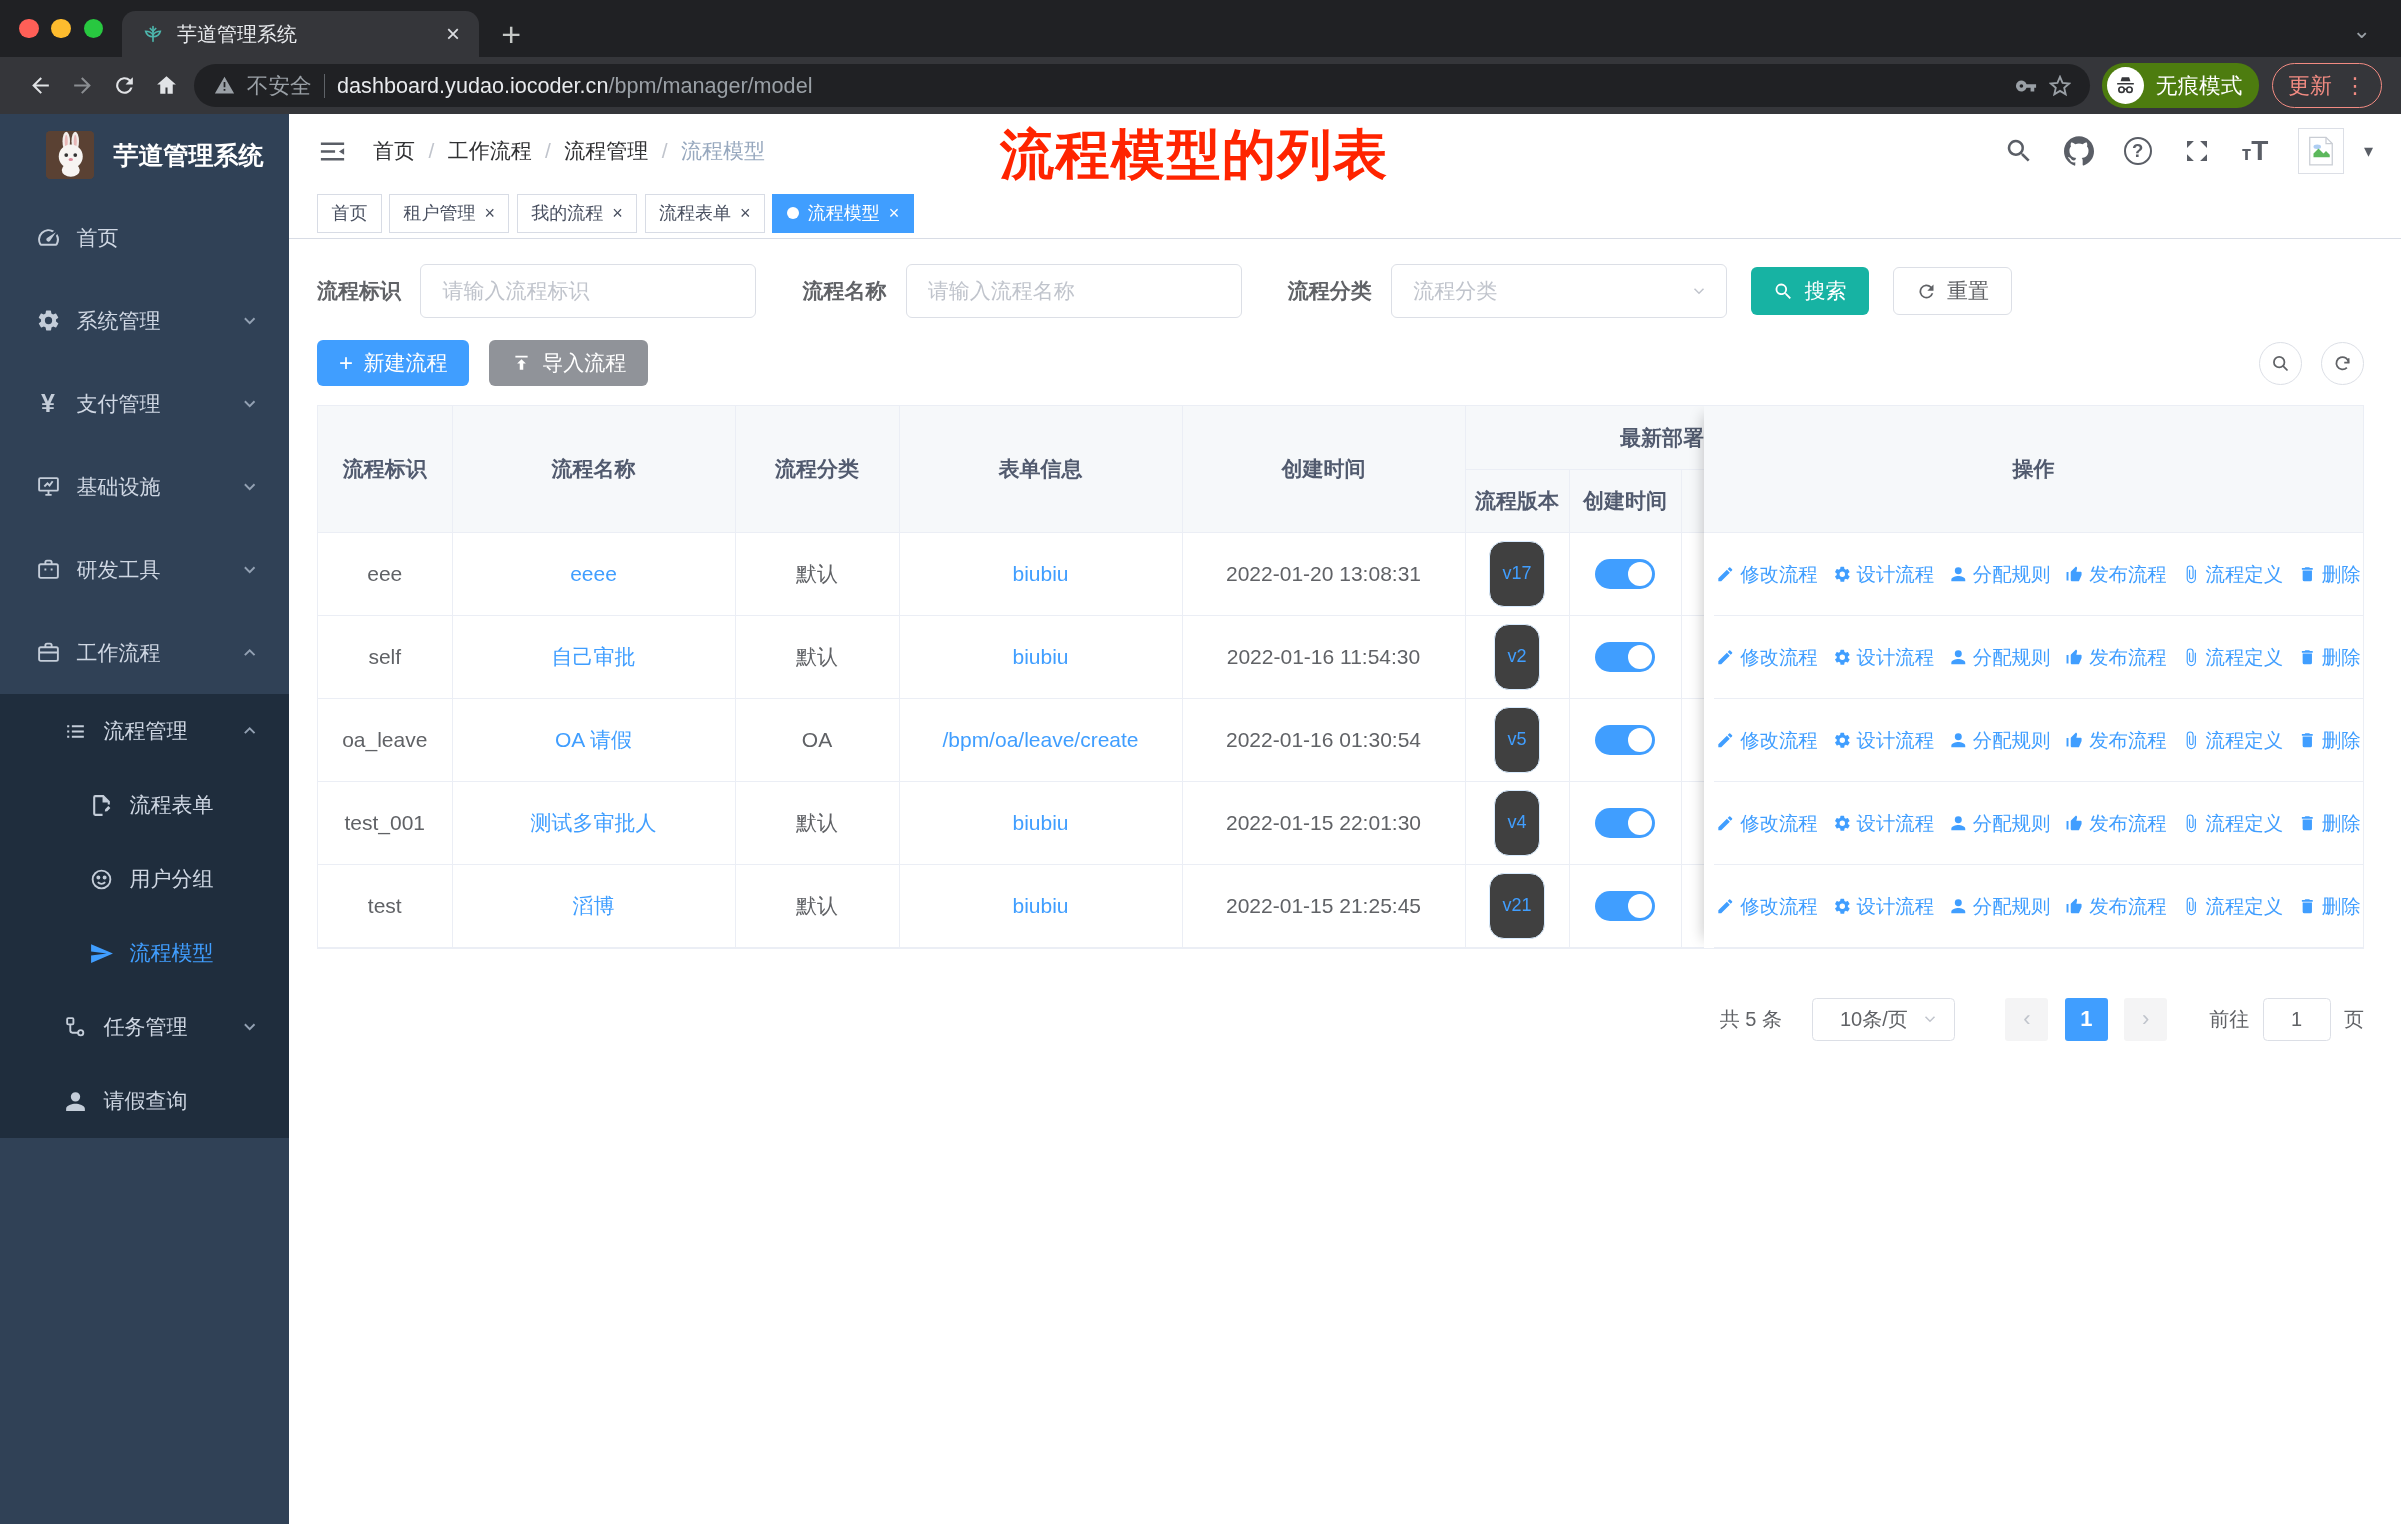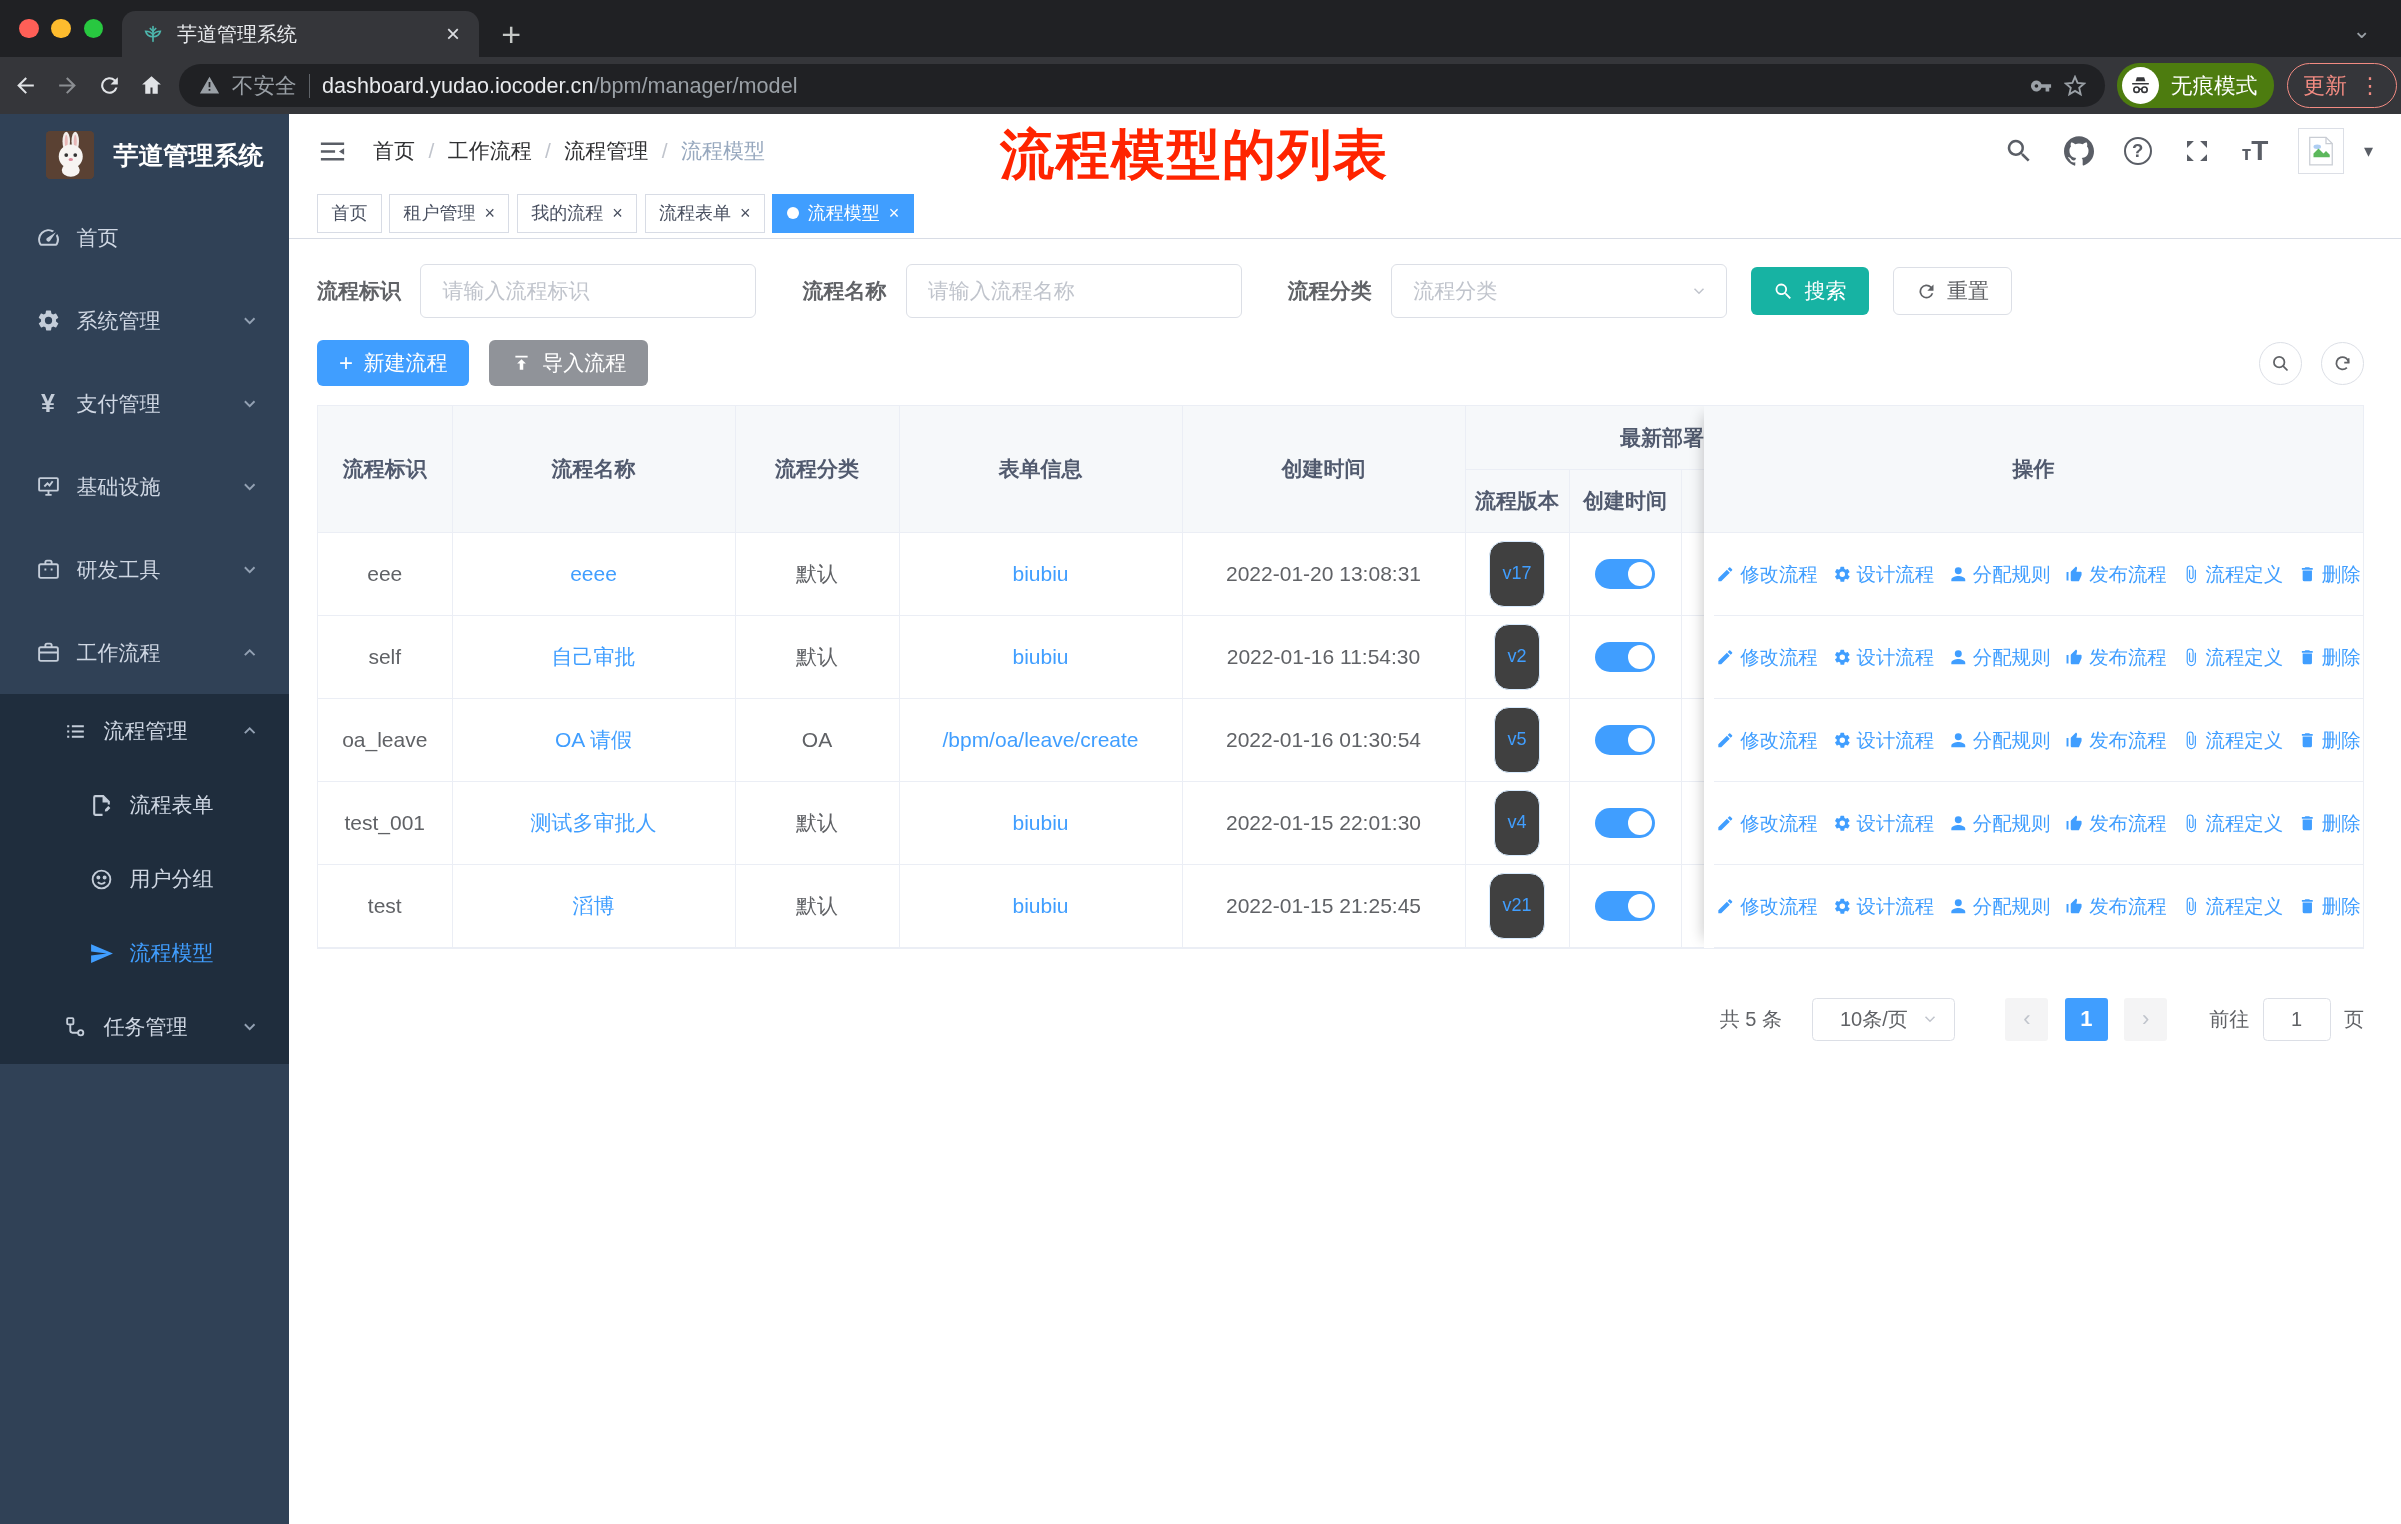--- a/index.html
+++ b/index.html
@@ -18,7 +18,7 @@
   .newtab { color:#c4c7c5; font-size:34px; margin:0 0 6px 22px; line-height:1; }
   .strip-caret { margin-left:auto; margin-right:30px; color:#9aa0a6; font-size:22px; margin-bottom:13.4px; }
 
-  .toolbar { height:57px; background:#35363a; display:flex; align-items:center; padding:0 4px; flex-shrink:0; }
+  .toolbar { height:57px; background:#35363a; display:flex; align-items:center; padding:0 19px; flex-shrink:0; }
   .nav-ic { width:42px; height:42px; display:flex; align-items:center; justify-content:center; color:#e1e3e6; }
   .nav-ic svg { width:25px; height:25px; }
   .nav-ic.dim { color:#8b8e92; }

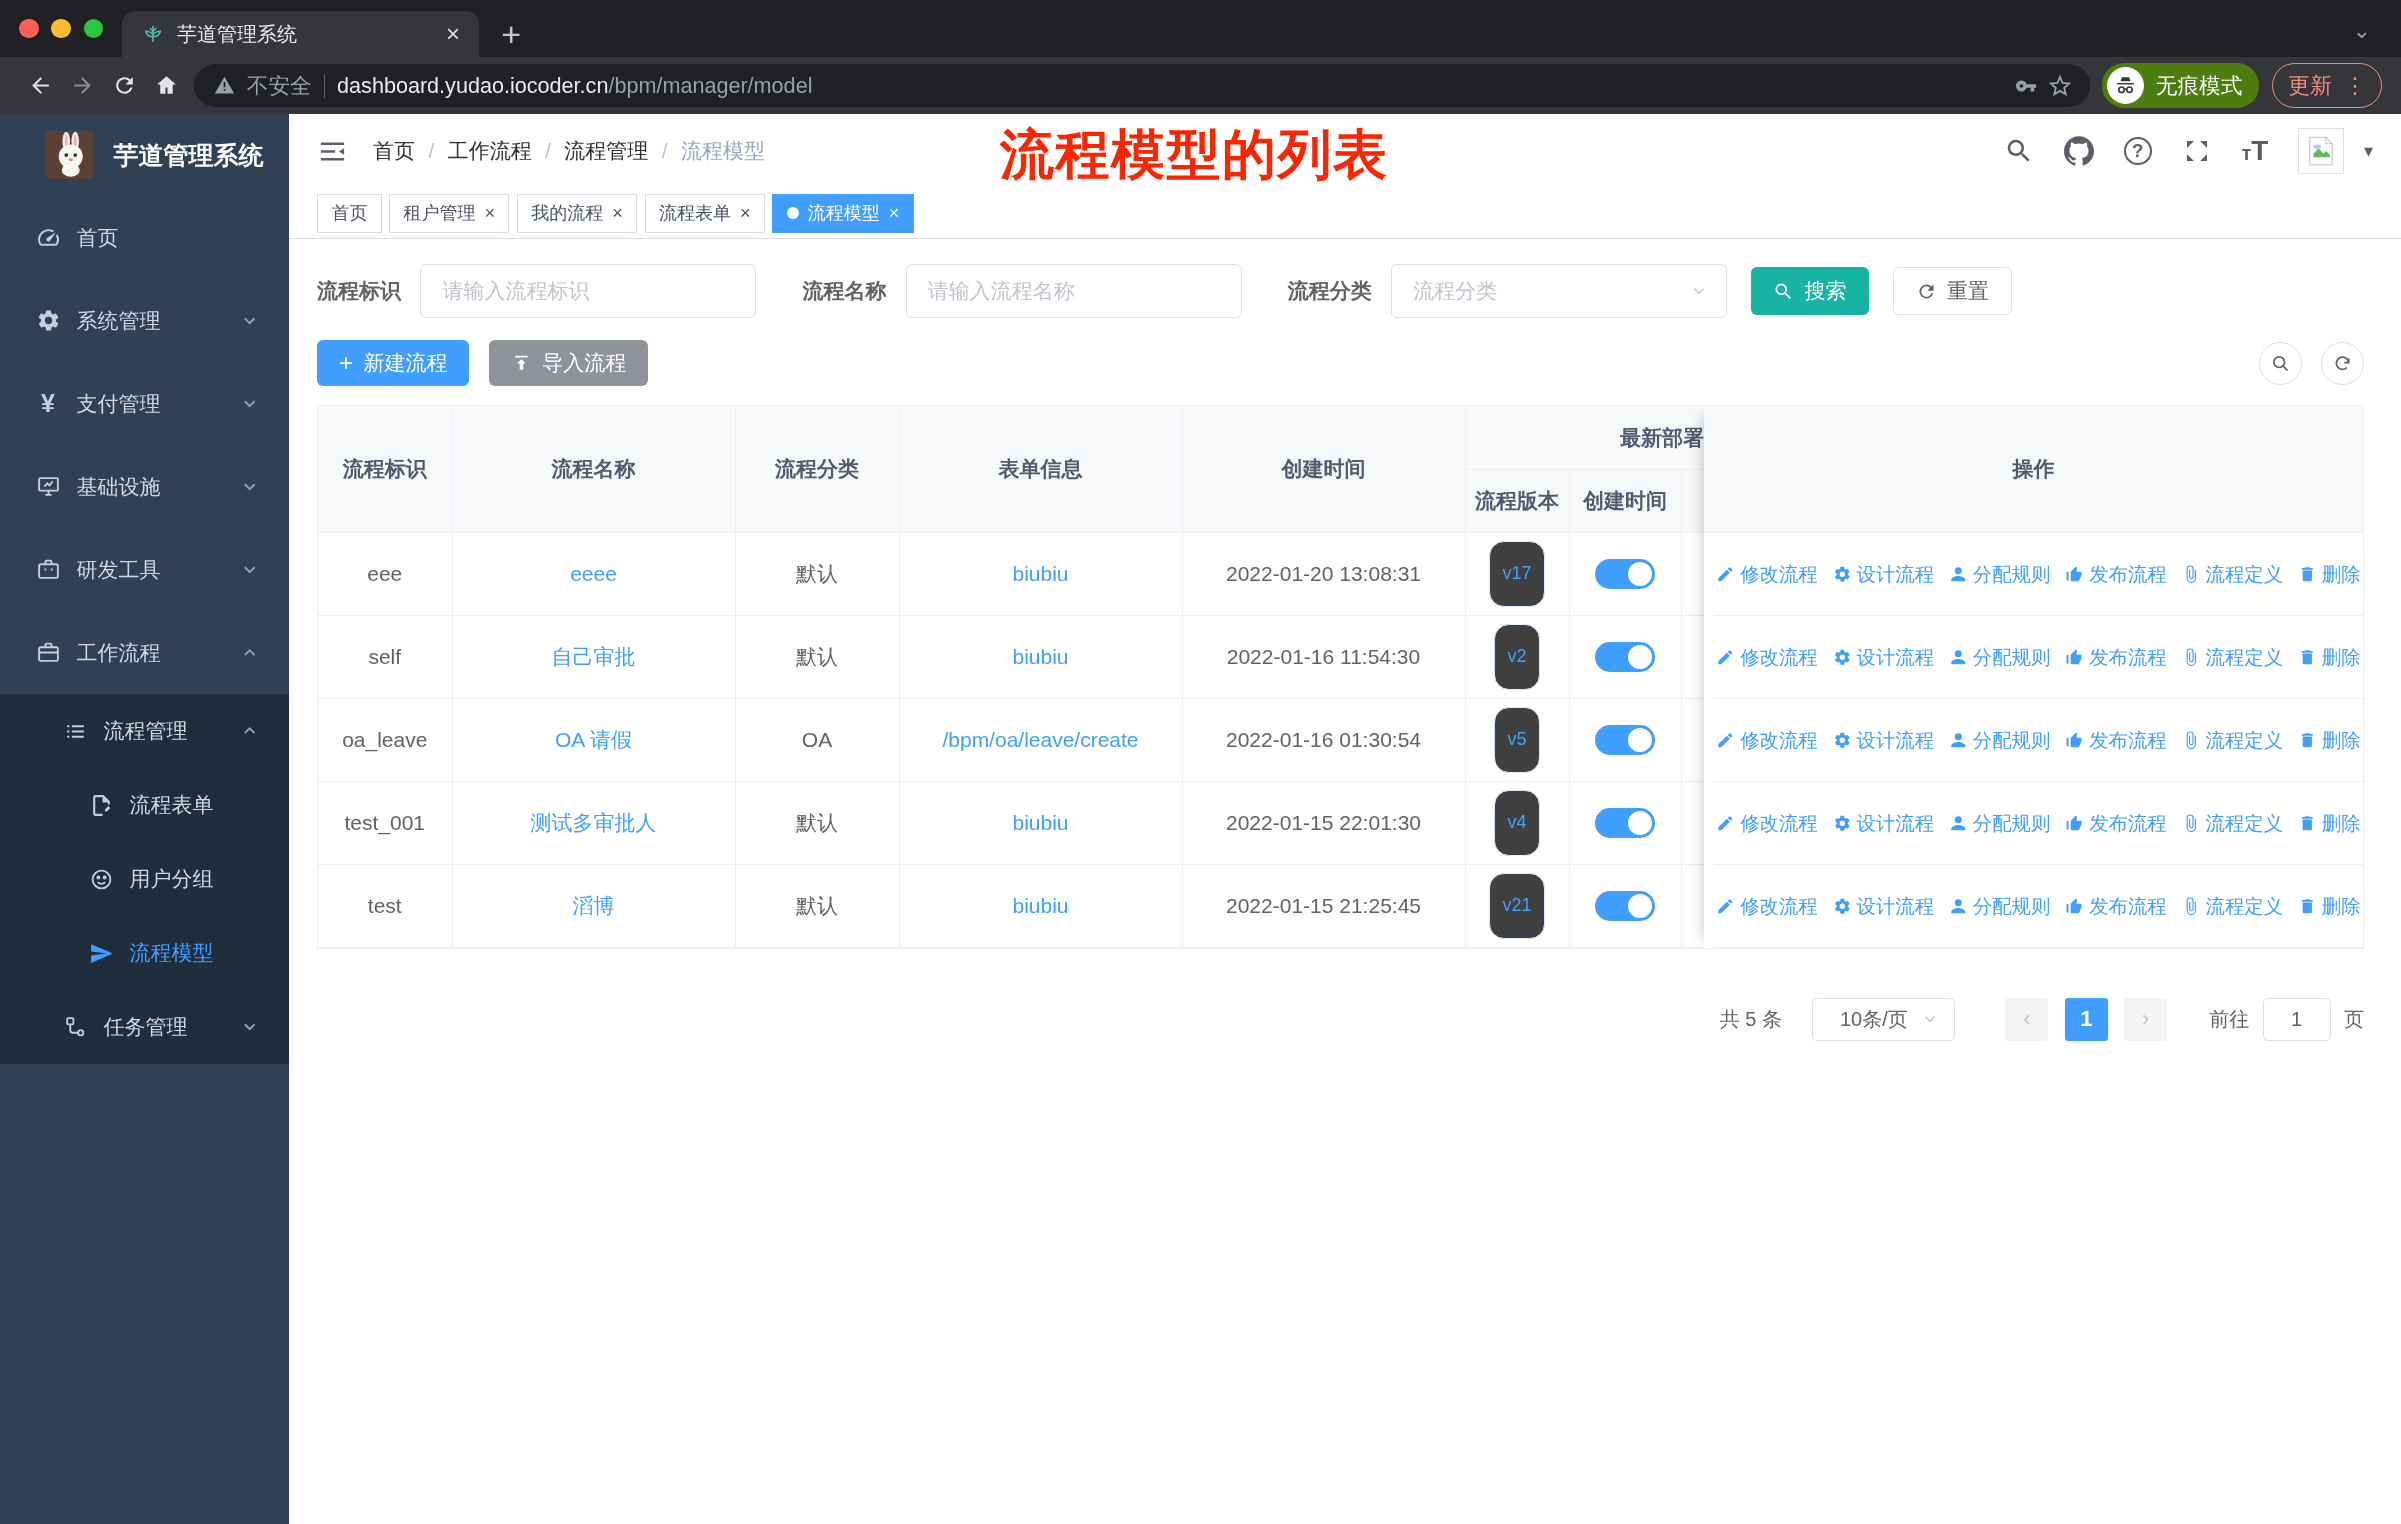--- a/index.html
+++ b/index.html
@@ -363,6 +363,14 @@
               </svg>
             </span>
         </div>
+        <div class="mi lv2">
+          <span class="ic">
+              <svg viewBox="0 0 24 24" fill="currentColor">
+                <path d="M12 12a4.5 4.5 0 1 0-4.5-4.5A4.5 4.5 0 0 0 12 12zm0 2.2c-3.2 0-9 1.6-9 4.8V21h18v-2c0-3.2-5.8-4.8-9-4.8z"></path>
+              </svg>
+            </span>
+          <span class="lbl">请假查询</span>
+        </div>
       </div>
     </aside>
 

